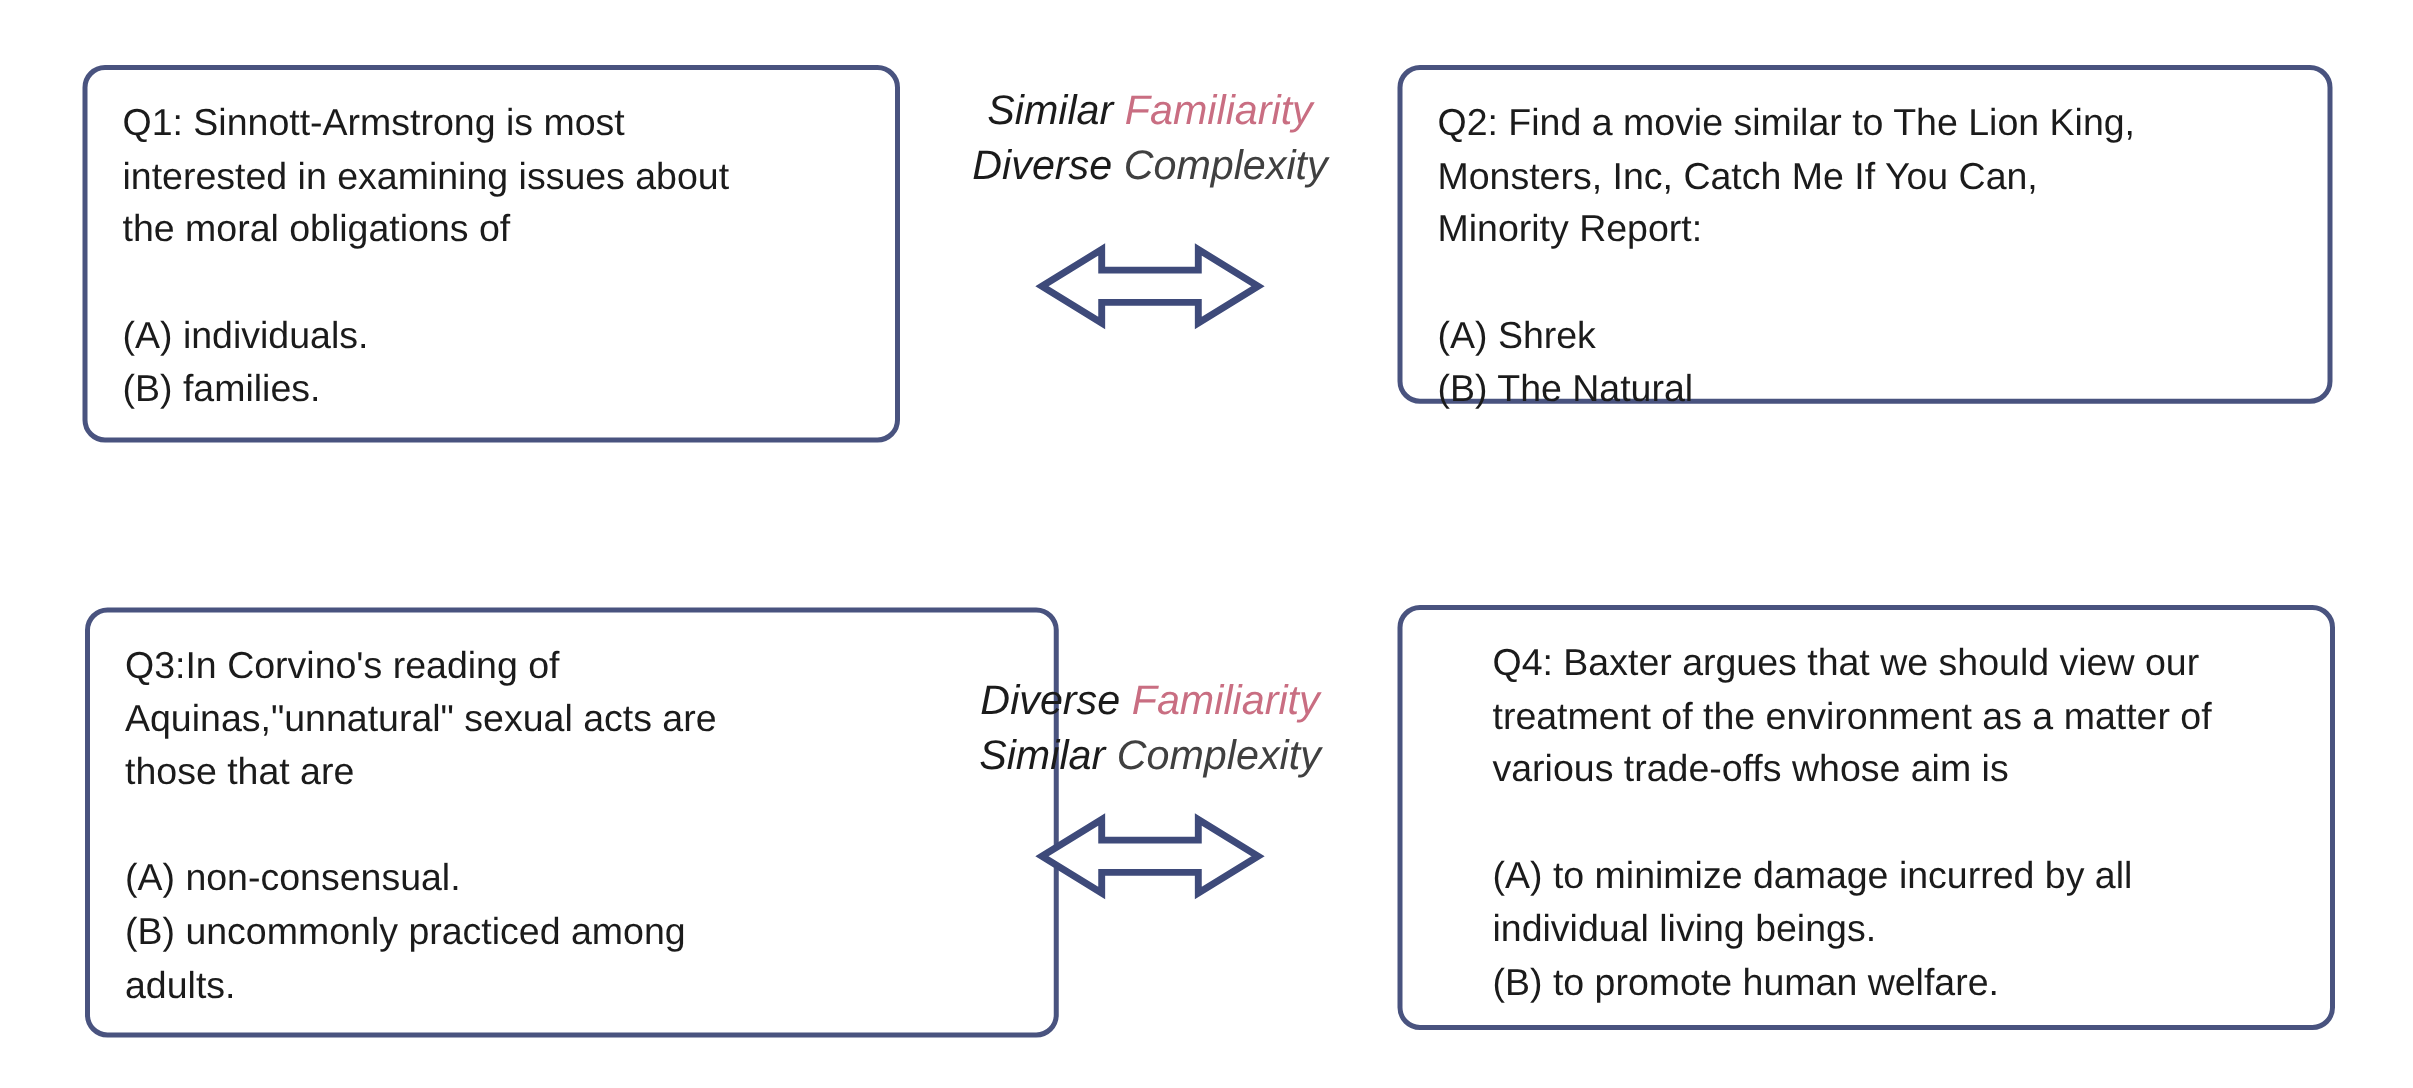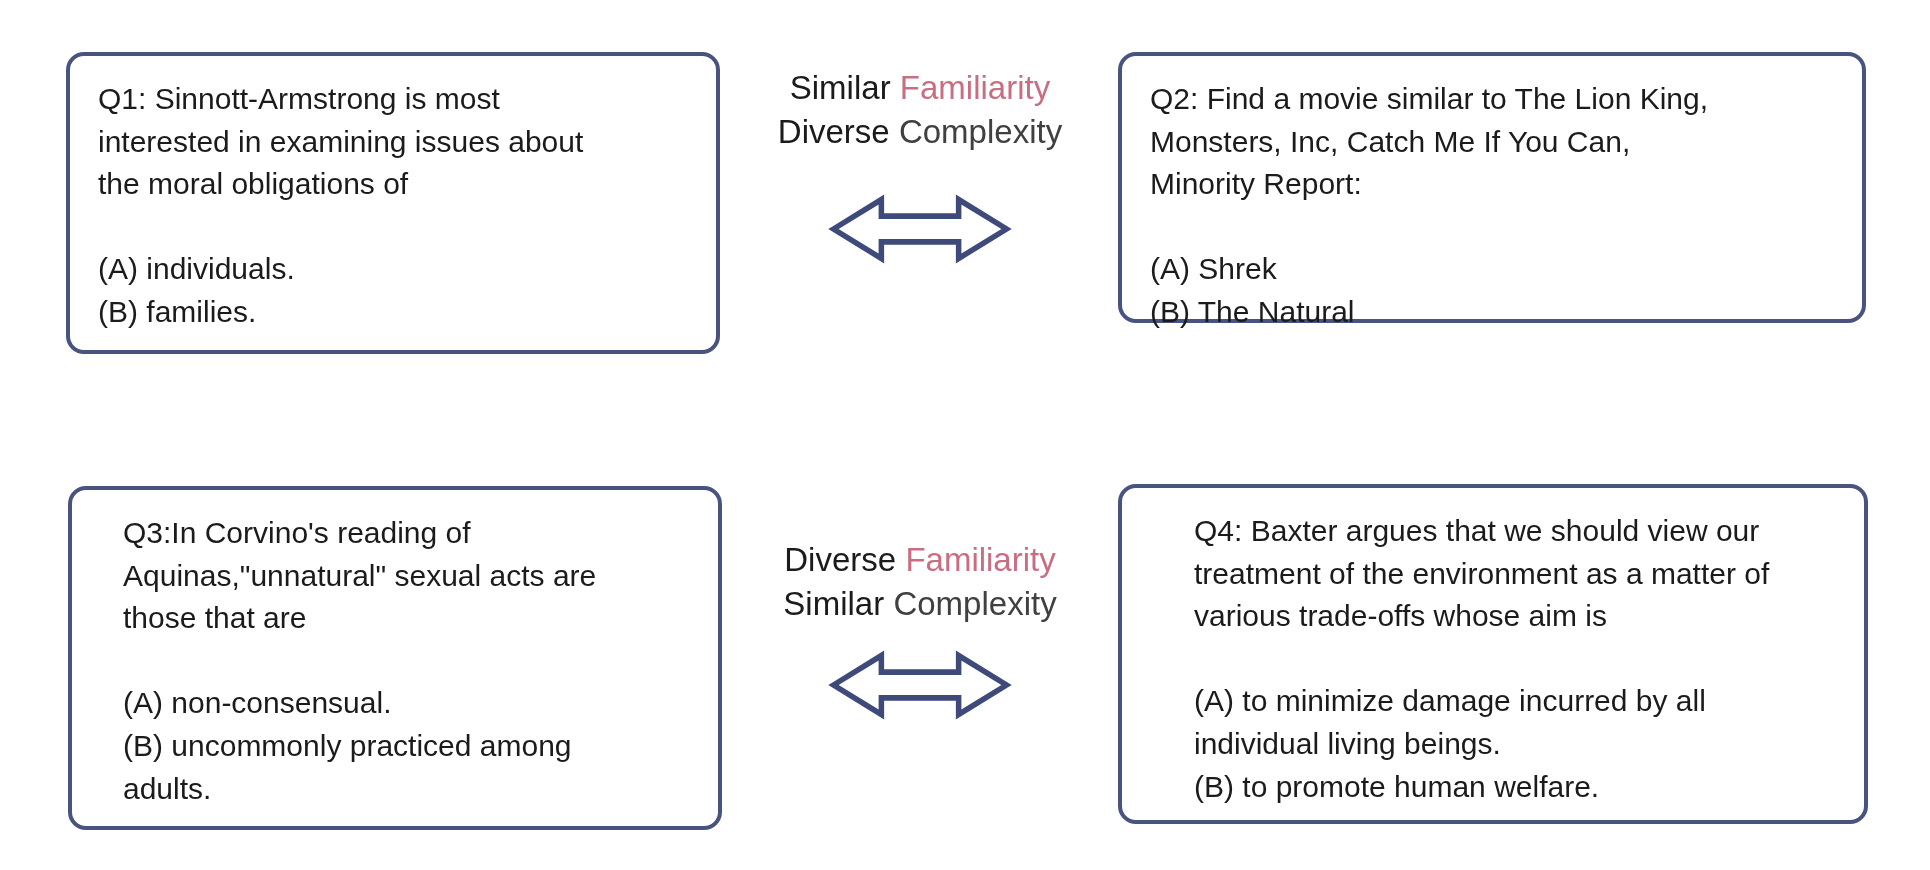--- a/index.html
+++ b/index.html
@@ -42,6 +42,7 @@
     font-size: 33px;
     line-height: 1.32;
     color: #1b1b1b;
+    font-style: italic;
   }
   #relation-1-labels { left: 720px; top: 66px; }
   #relation-2-labels { left: 720px; top: 538px; }

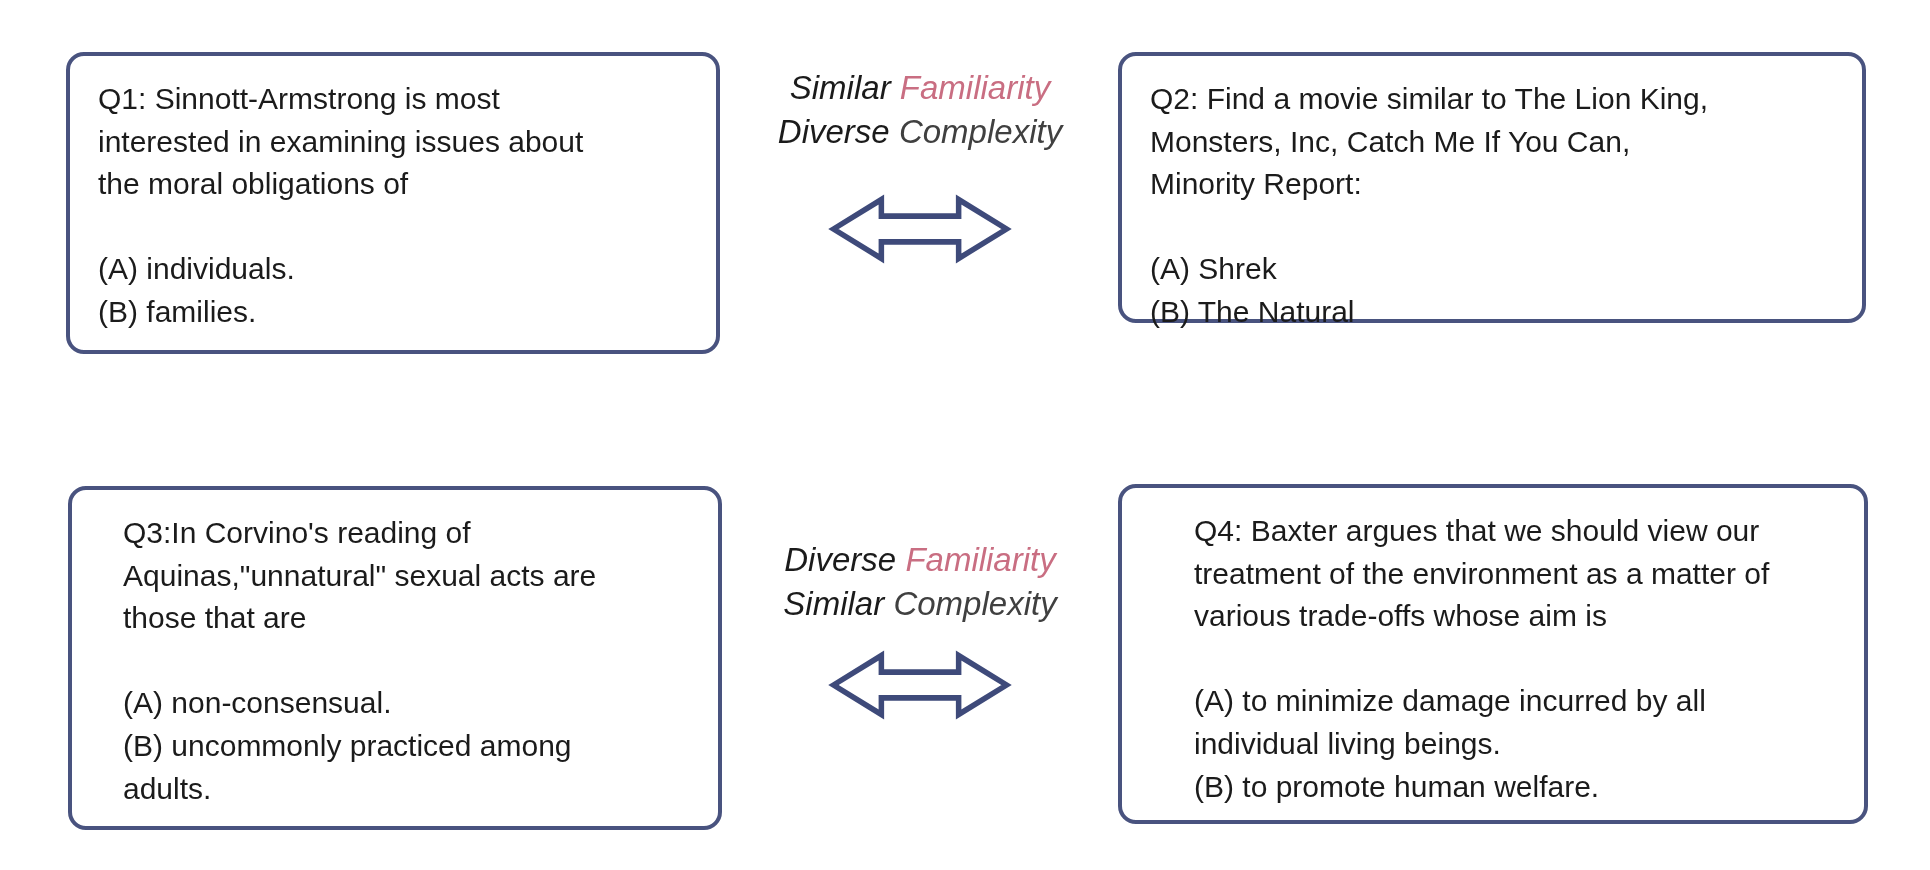--- a/index.html
+++ b/index.html
@@ -32,7 +32,7 @@
   }
   #q1-box { left: 66px;  top: 52px;  width: 654px; height: 302px; }
   #q2-box { left: 1118px; top: 52px;  width: 748px; height: 271px; }
-  #q3-box { left: 68px;  top: 486px; width: 654px; height: 344px; padding-left: 23px; }
+  #q3-box { left: 68px;  top: 486px; width: 779px; height: 344px; }
   #q4-box { left: 1118px; top: 484px; width: 750px; height: 340px; padding-left: 44px; }
 
   .relation-labels {

